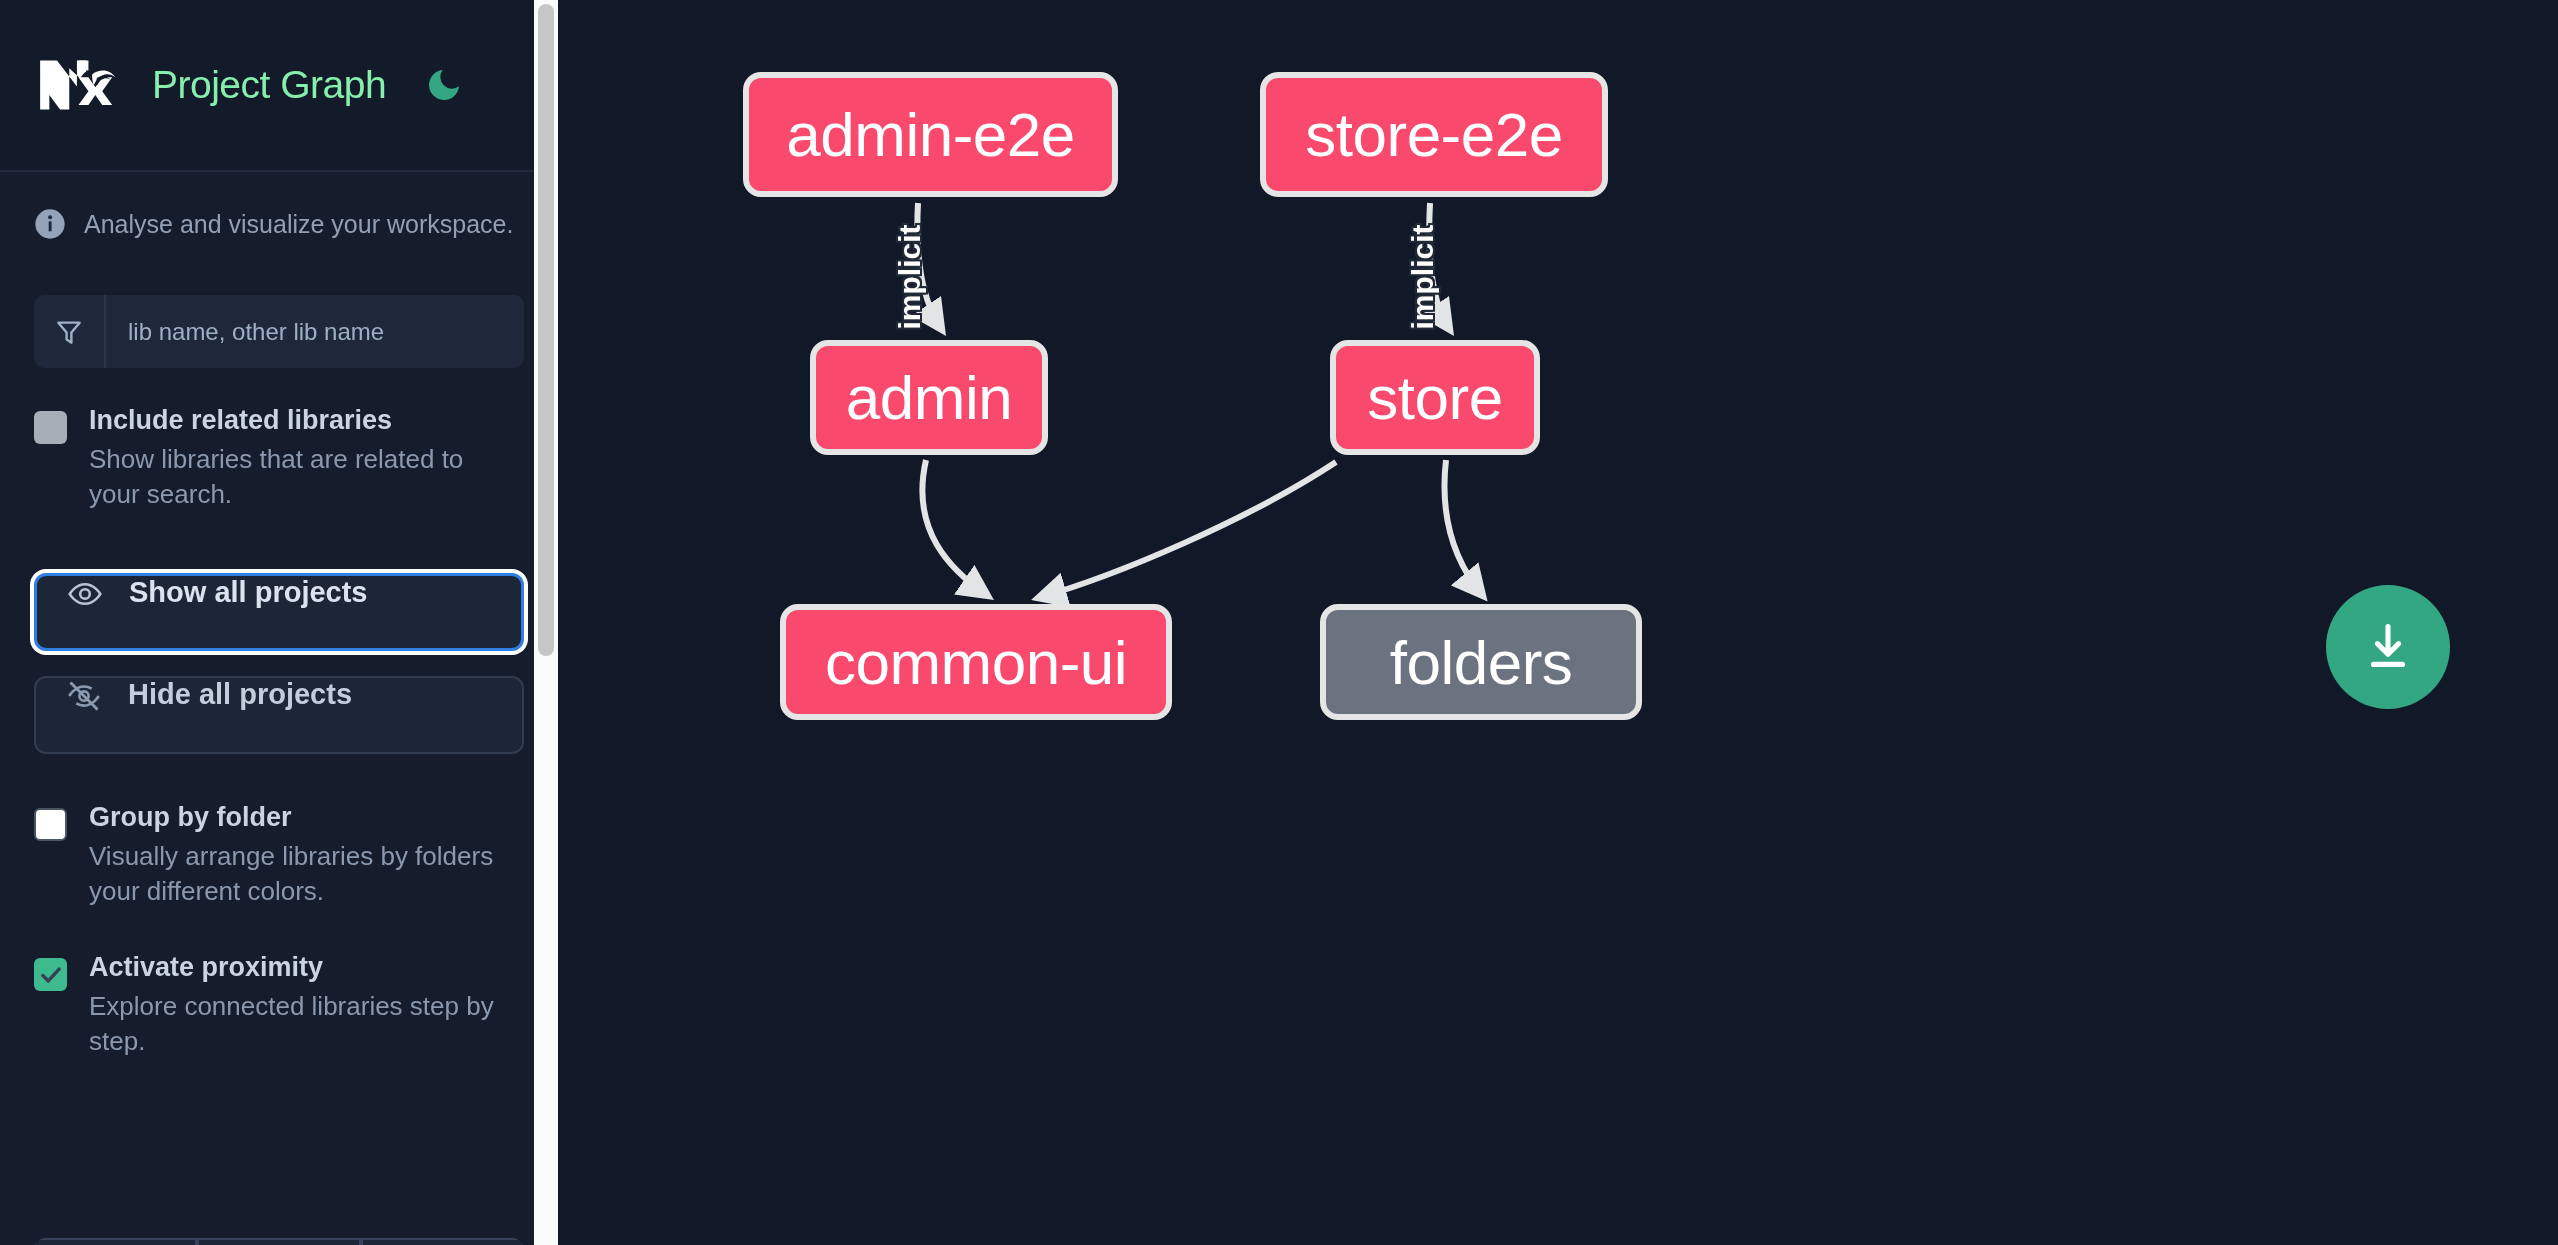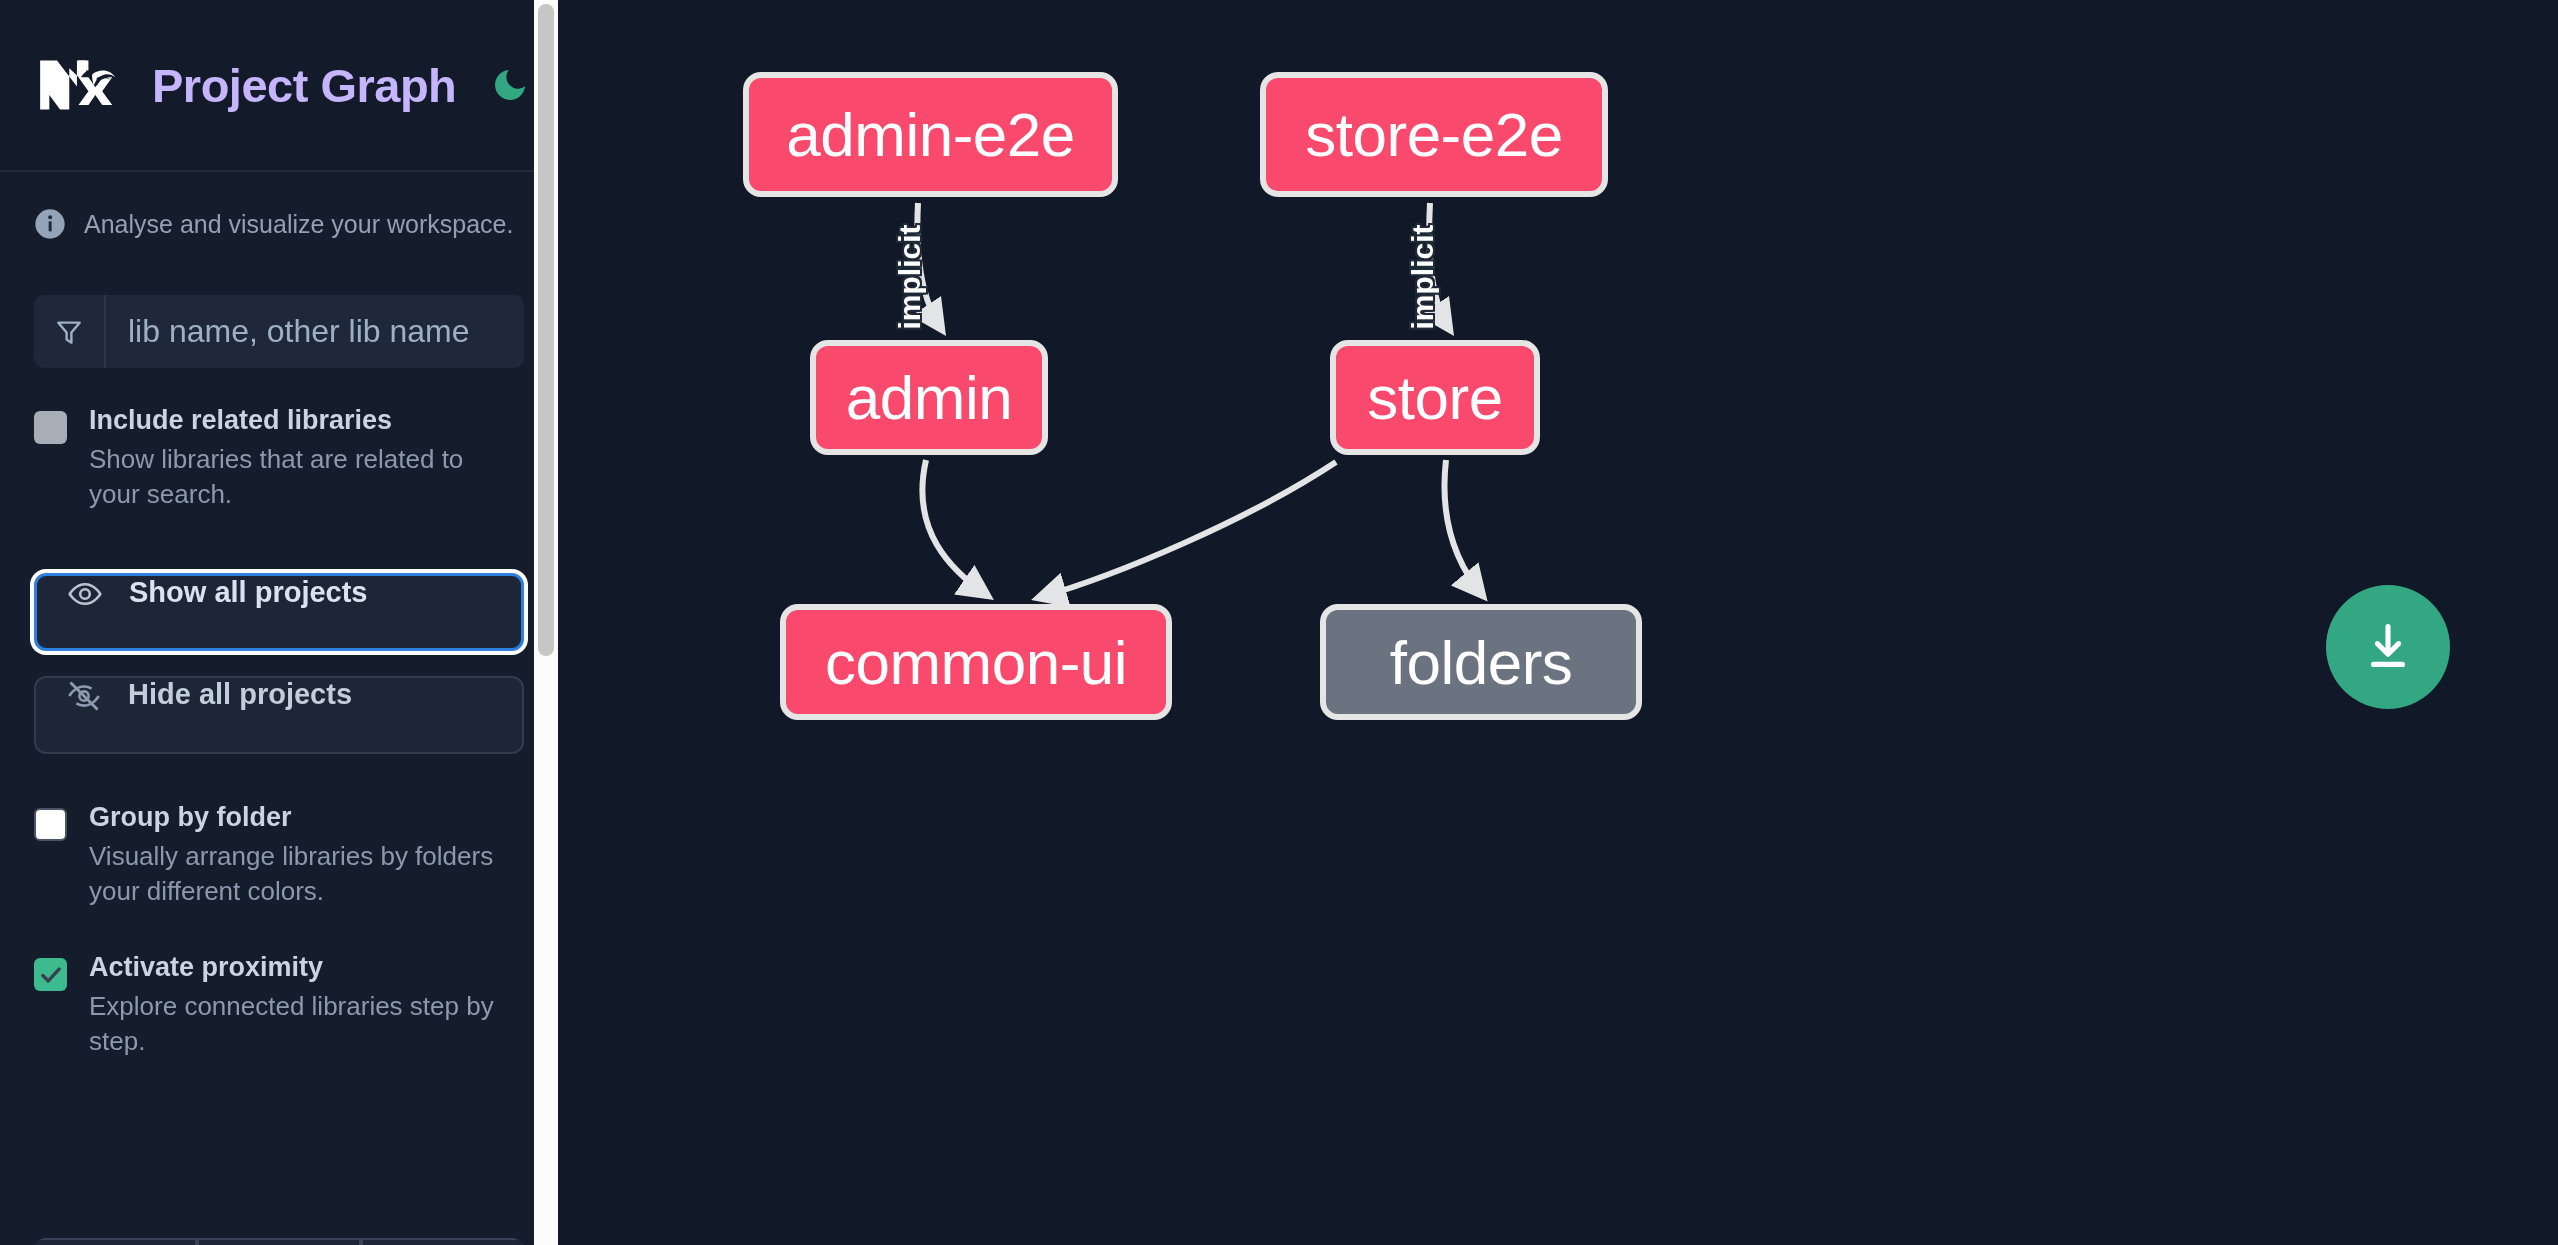--- a/index.html
+++ b/index.html
@@ -36,9 +36,9 @@
   }
   .nx-logo { width: 92px; height: 66px; flex: 0 0 92px; }
   .app-title {
-    color: #c4b5fd;
-    font-size: 47px;
-    font-weight: bold;
+    color: #86efac;
+    font-size: 39px;
+    font-weight: normal;
     letter-spacing: -0.5px;
     margin-left: 26px;
     white-space: nowrap;

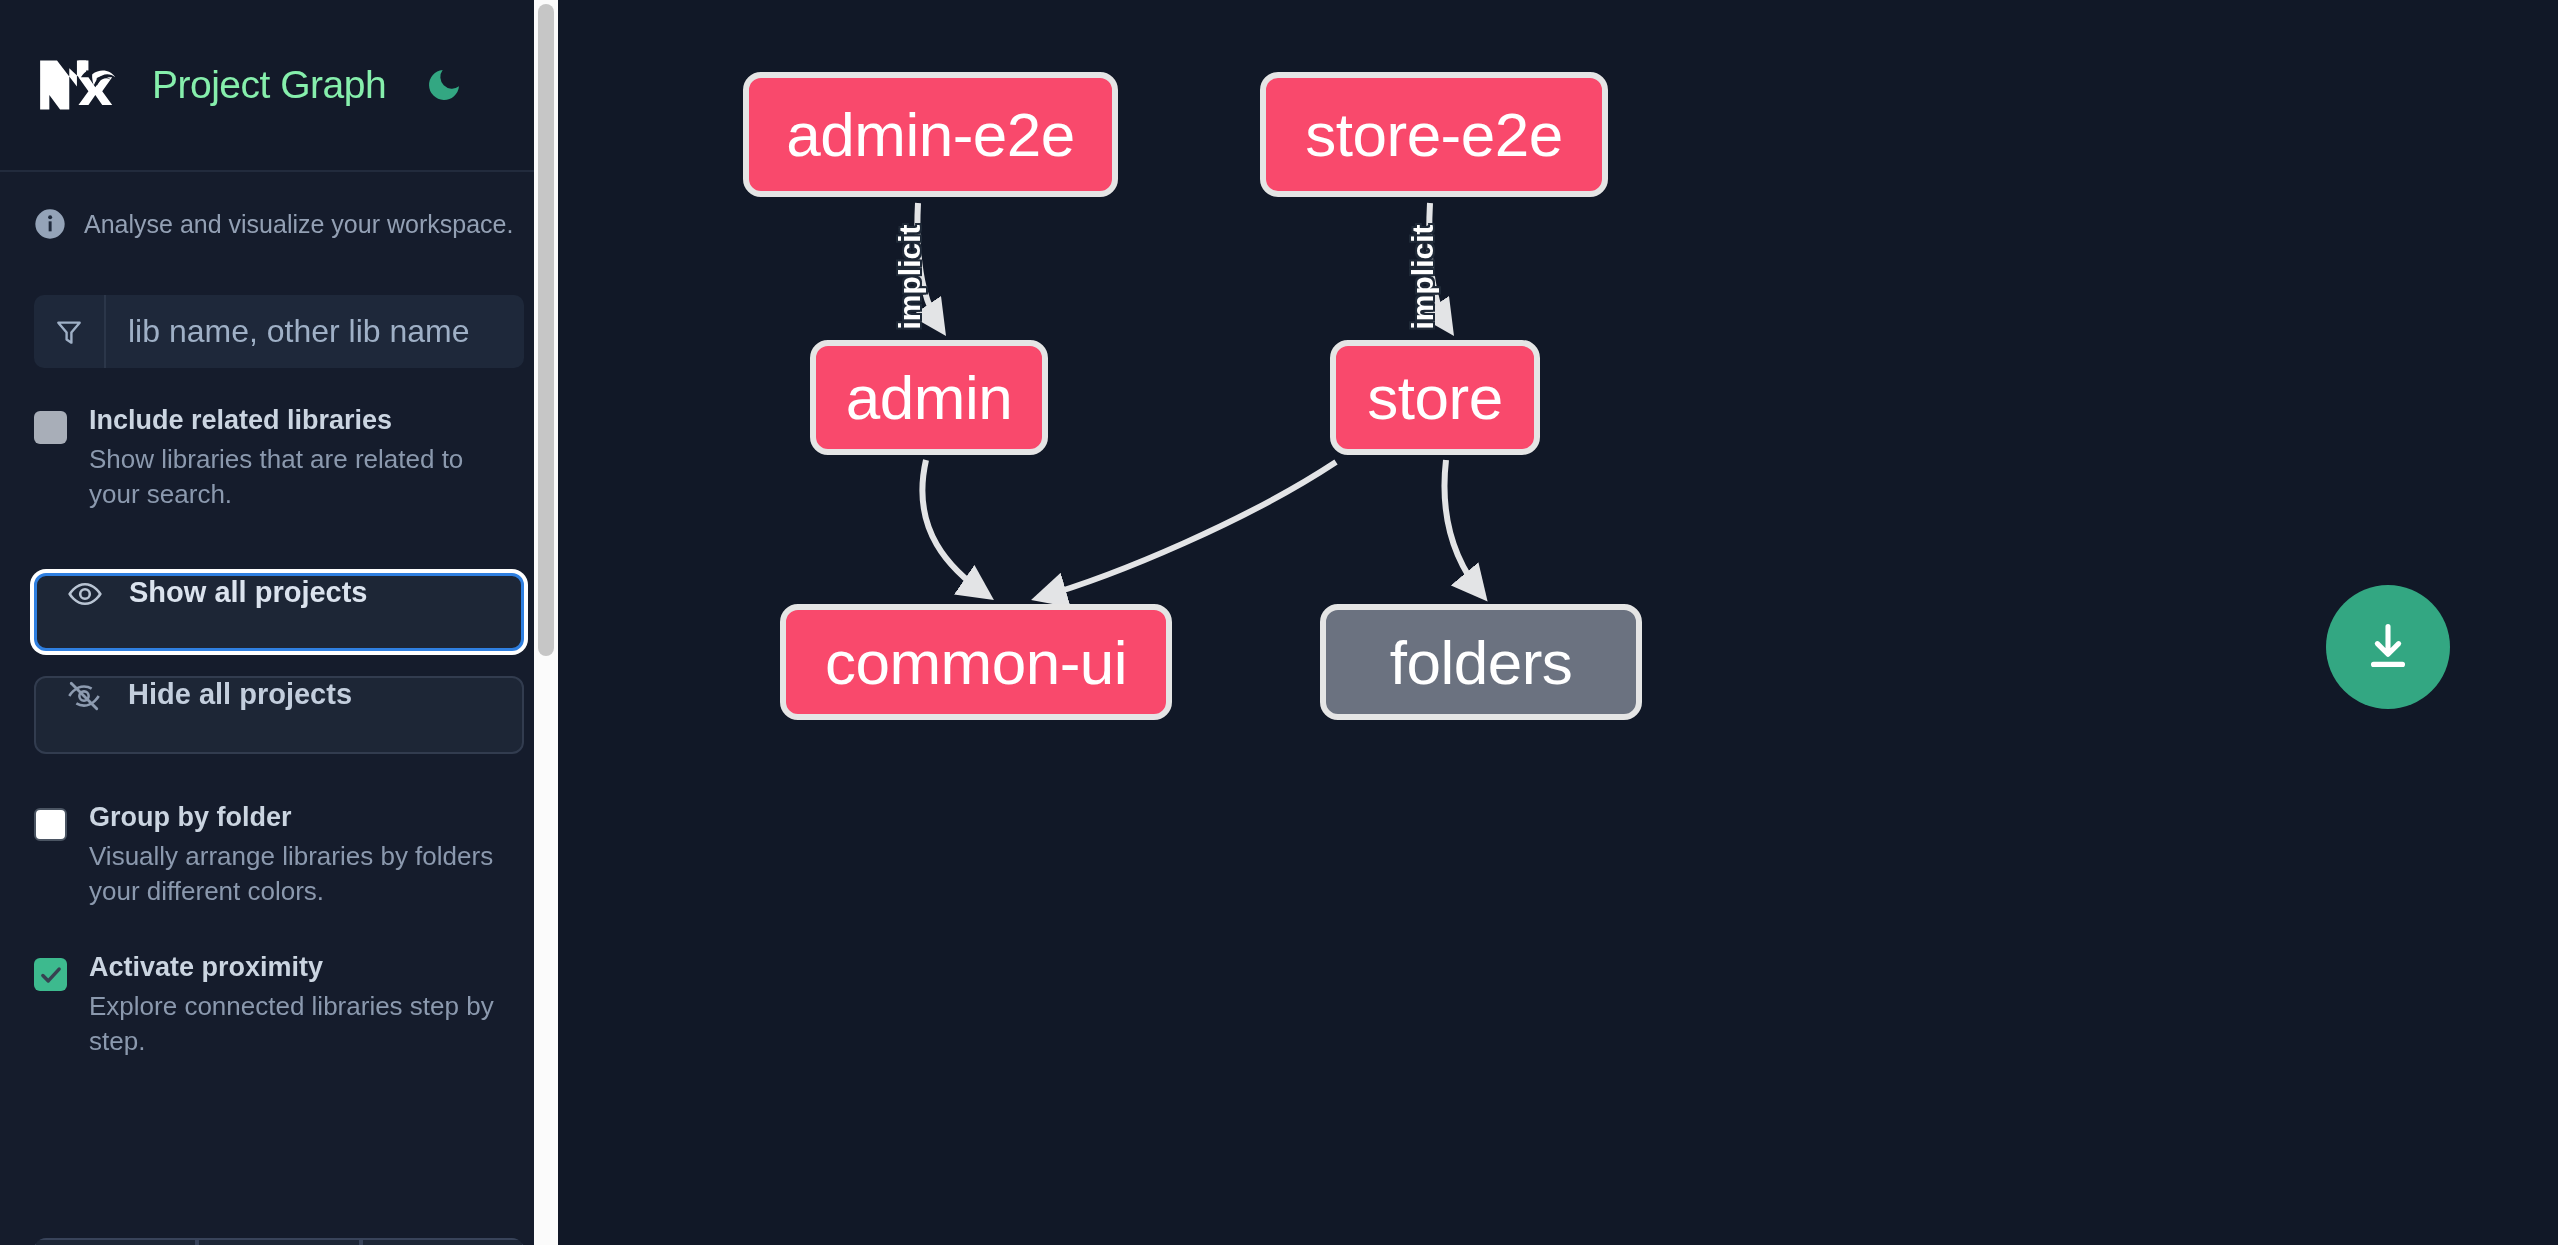--- a/index.html
+++ b/index.html
@@ -88,7 +88,7 @@
     border: none;
     outline: none;
     color: #86efac;
-    font-size: 32px;
+    font-size: 24px;
     font-family: "Liberation Sans", sans-serif;
     padding: 0 22px;
   }

